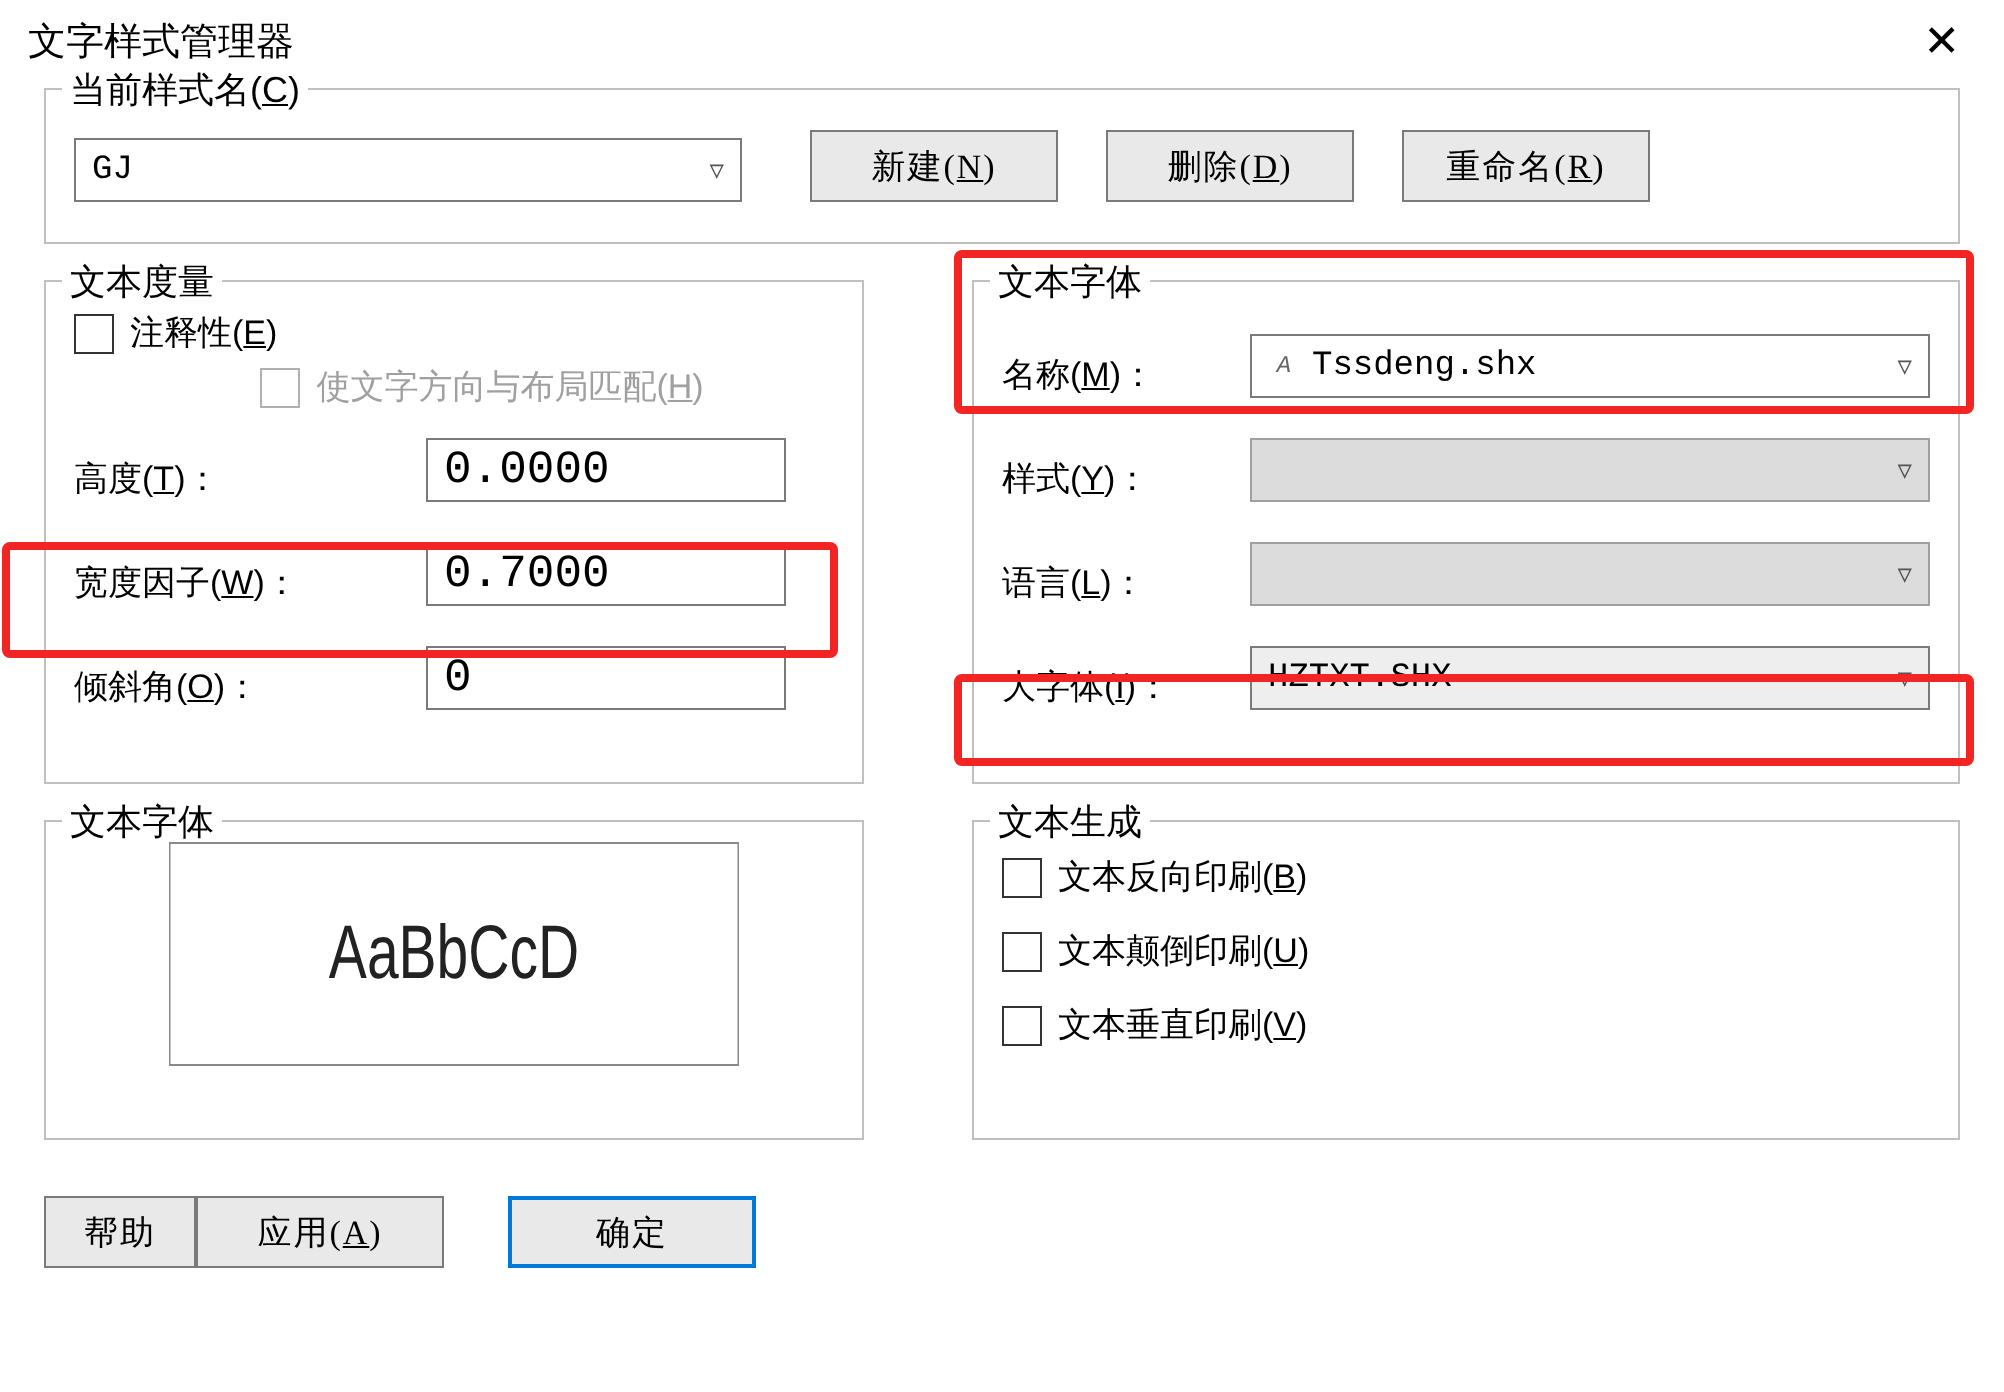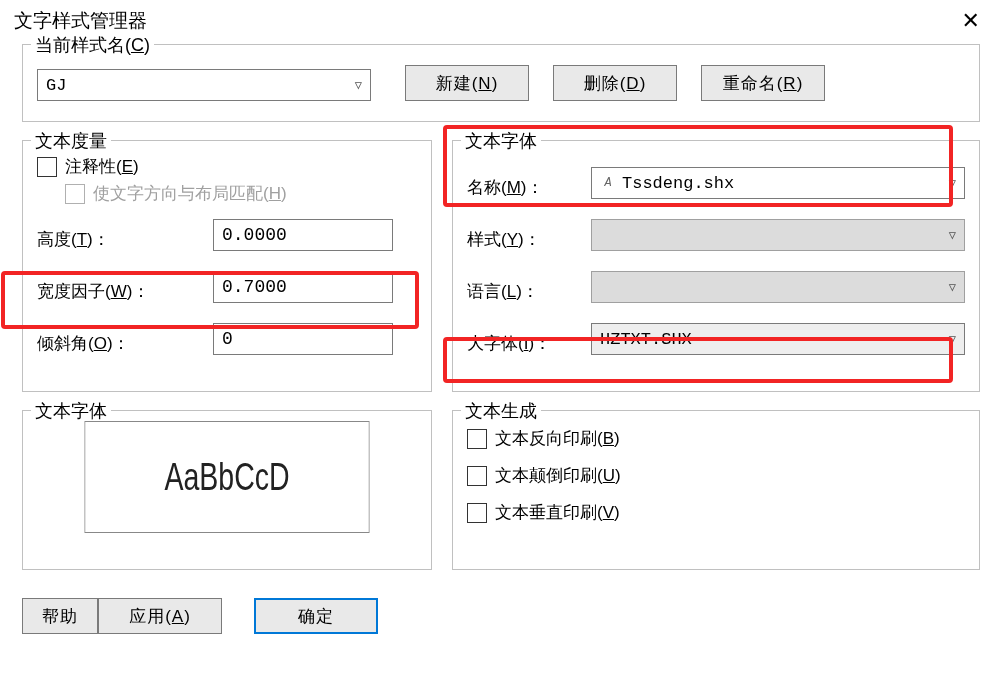--- a/index.html
+++ b/index.html
@@ -81,7 +81,7 @@
     border: 1px solid #7a7a7a;
     background: #e9e9e9;
     font-size: 17px;
-    font-family: Liberation Sans, sans-serif;
+    font-family: Liberation Serif, serif;
     cursor: default;
     padding: 0 12px;
     letter-spacing: 1px;

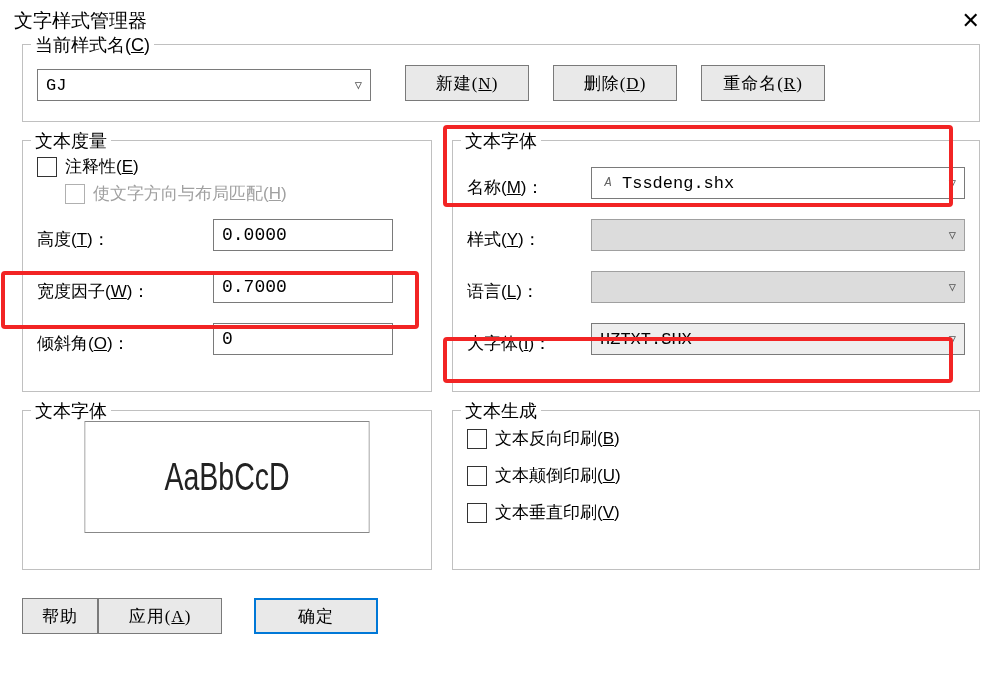--- a/index.html
+++ b/index.html
@@ -93,7 +93,7 @@
 
   .two-col {
     display: flex;
-    gap: 20px;
+    gap: 54px;
   }
   .col-left { width: 410px; }
   .col-right { flex: 1; }

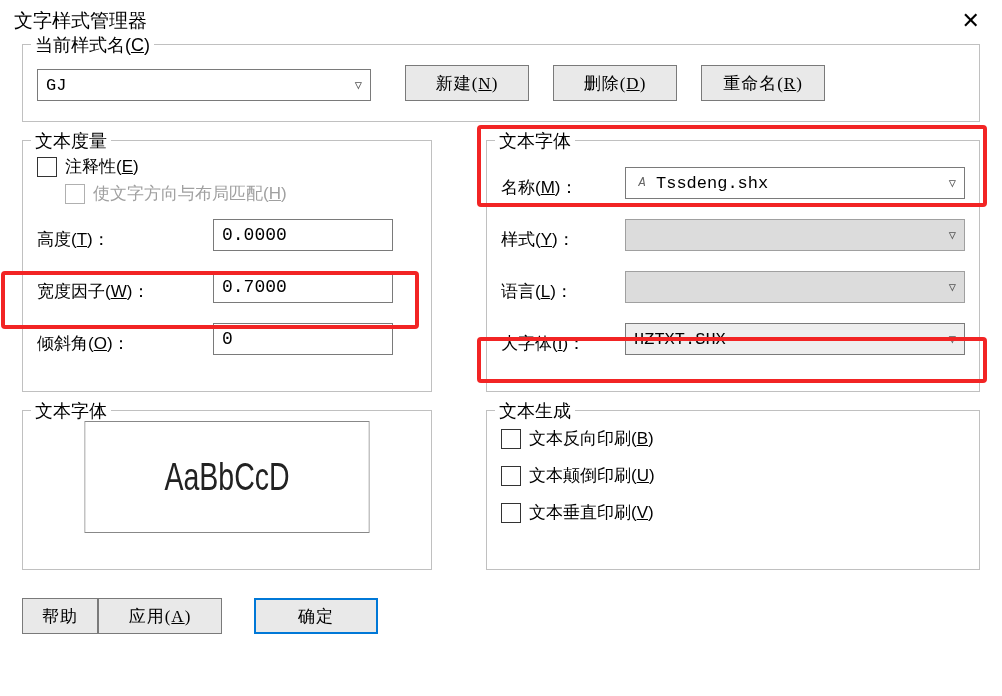--- a/index.html
+++ b/index.html
@@ -212,7 +212,7 @@
           <div class="checkbox"></div>
           <span>注释性(<span class="underline-letter">E</span>)</span>
         </div>
-        <div class="checkbox-row" style="margin-left:28px;">
+        <div class="checkbox-row" style="margin-left:28px;justify-content:center;">
           <div class="checkbox disabled"></div>
           <span class="disabled-text">使文字方向与布局匹配(<span class="underline-letter">H</span>)</span>
         </div>

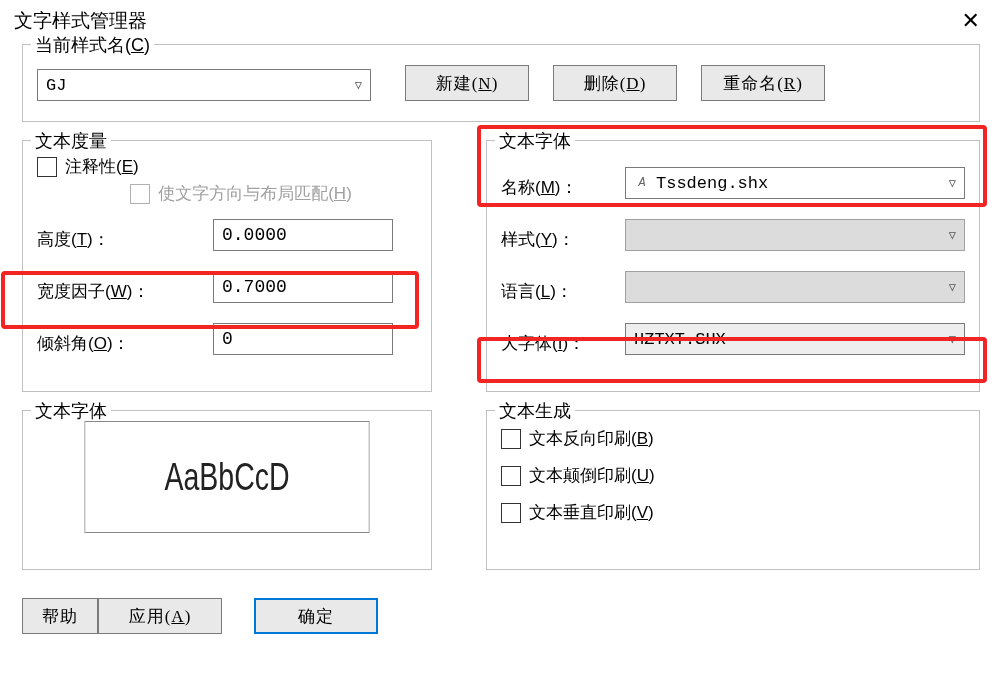--- a/index.html
+++ b/index.html
@@ -122,7 +122,7 @@
     background: #fff;
     padding: 0 8px;
     font-family: "Courier New", monospace;
-    font-size: 18px;
+    font-size: 23px;
     width: 180px;
   }
 

